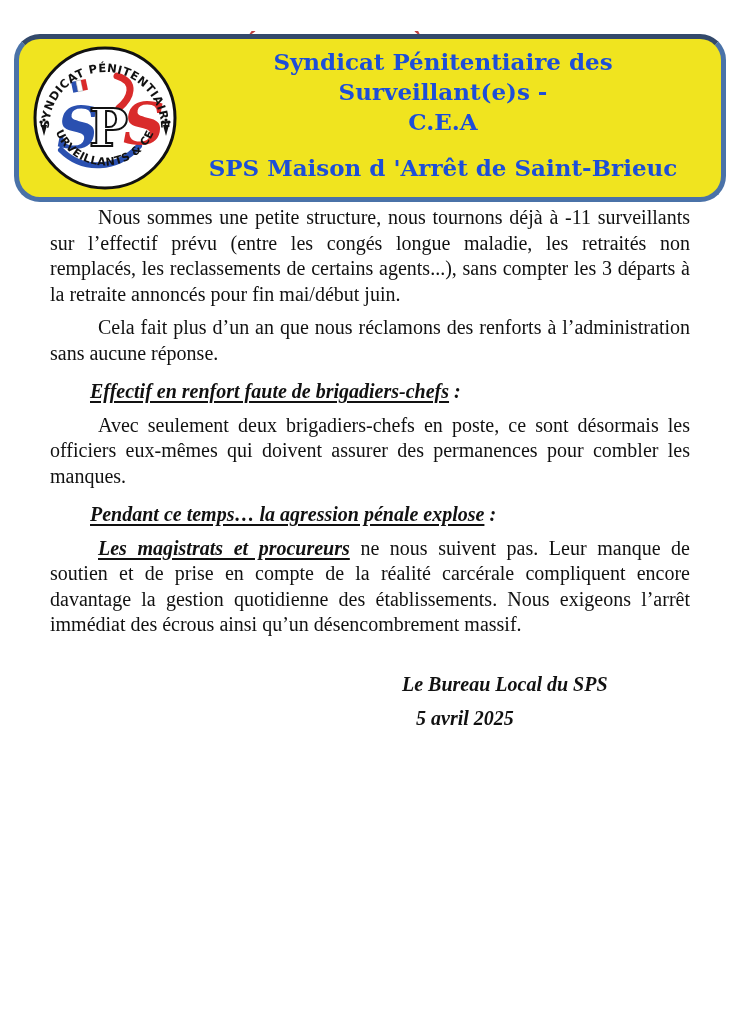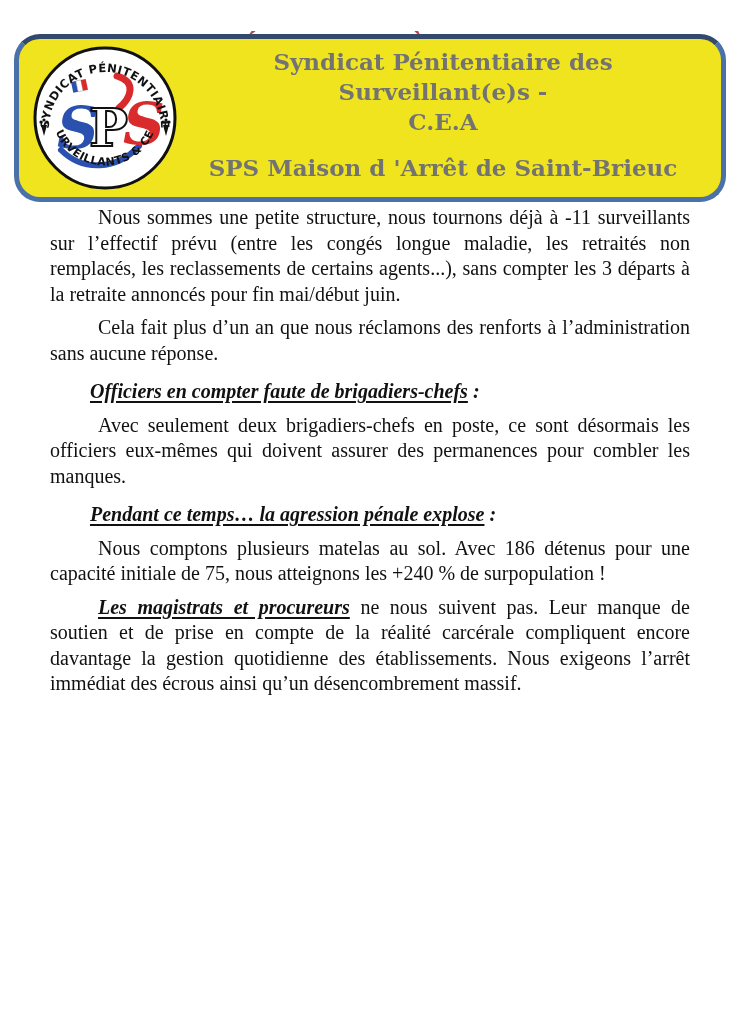--- a/index.html
+++ b/index.html
@@ -28,7 +28,7 @@
     padding:8px 18px 16px 4px;
     font-family:"DejaVu Serif", serif;
     font-weight:bold;
-    color:#737373;
+    color:#1d4ed8;
   }
   .org-line { font-size:23px; line-height:1.3; text-align:center; }
   .site-line { font-size:23px; text-align:right; }

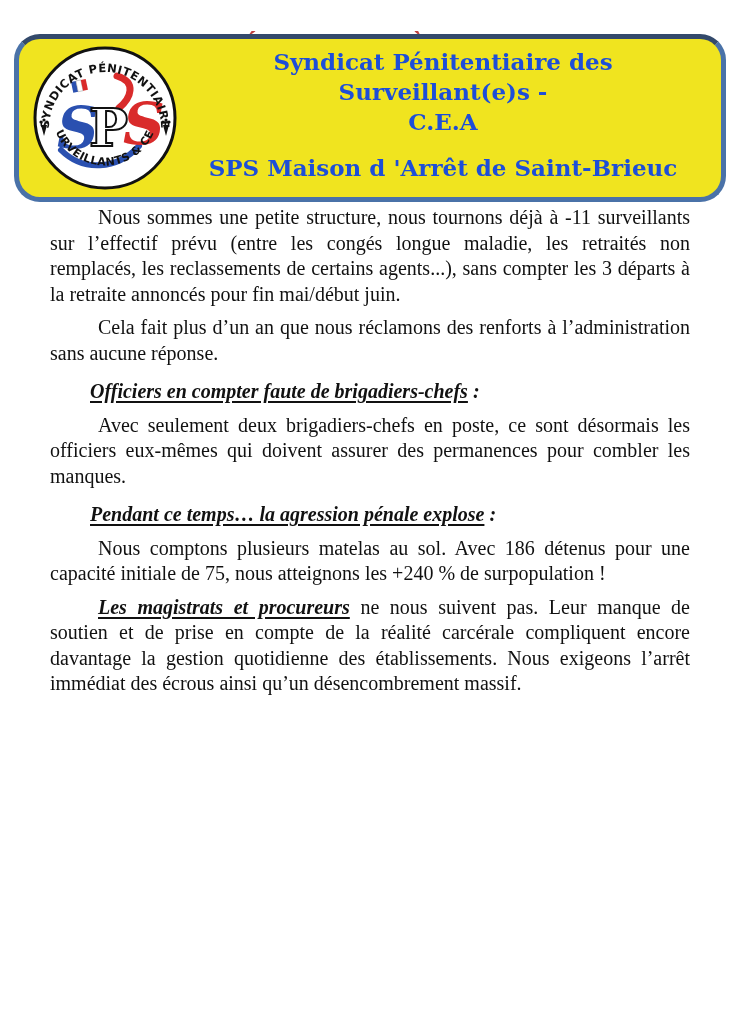--- a/index.html
+++ b/index.html
@@ -143,7 +143,7 @@
     <p class="indent">Nous sommes une petite structure, nous tournons déjà à -11 surveillants sur l’effectif prévu (entre les congés longue maladie, les retraités non remplacés, les reclassements de certains agents...), sans compter les 3 départs à la retraite annoncés pour fin mai/début juin.</p>
     <p class="indent">Cela fait plus d’un an que nous réclamons des renforts à l’administration sans aucune réponse.</p>
 
-    <h3 class="sec-heading"><span class="u">Officiers en compter faute de brigadiers-chefs</span><span> :</span></h3>
+    <h3 class="sec-heading"><span class="u">Effectif en renfort faute de brigadiers-chefs</span><span> :</span></h3>
     <p class="indent">Avec seulement deux brigadiers-chefs en poste, ce sont désormais les officiers eux-mêmes qui doivent assurer des permanences pour combler les manques.</p>
 
     <h3 class="sec-heading"><span class="u">Pendant ce temps… la agression pénale explose</span><span> :</span></h3>

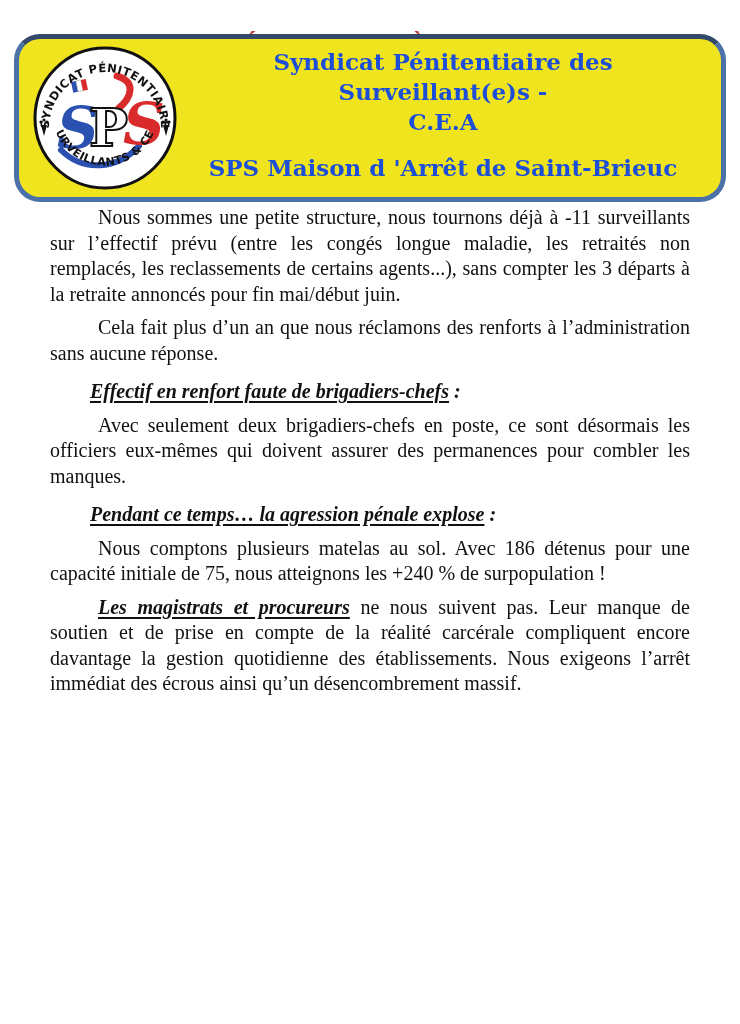--- a/index.html
+++ b/index.html
@@ -147,7 +147,6 @@
     <p class="indent">Avec seulement deux brigadiers-chefs en poste, ce sont désormais les officiers eux-mêmes qui doivent assurer des permanences pour combler les manques.</p>
 
     <h3 class="sec-heading"><span class="u">Pendant ce temps… la agression pénale explose</span><span> :</span></h3>
-    <p class="indent">Nous comptons plusieurs matelas au sol. Avec 186 détenus pour une capacité initiale de 75, nous atteignons les +240 % de surpopulation !</p>
 
     <p class="indent closing"><span class="lead u">Les magistrats et procureurs</span><span> ne nous suivent pas. Leur manque de soutien et de prise en compte de la réalité carcérale compliquent encore davantage la gestion quotidienne des établissements. Nous exigeons l’arrêt immédiat des écrous ainsi qu’un désencombrement massif.</span></p>
 

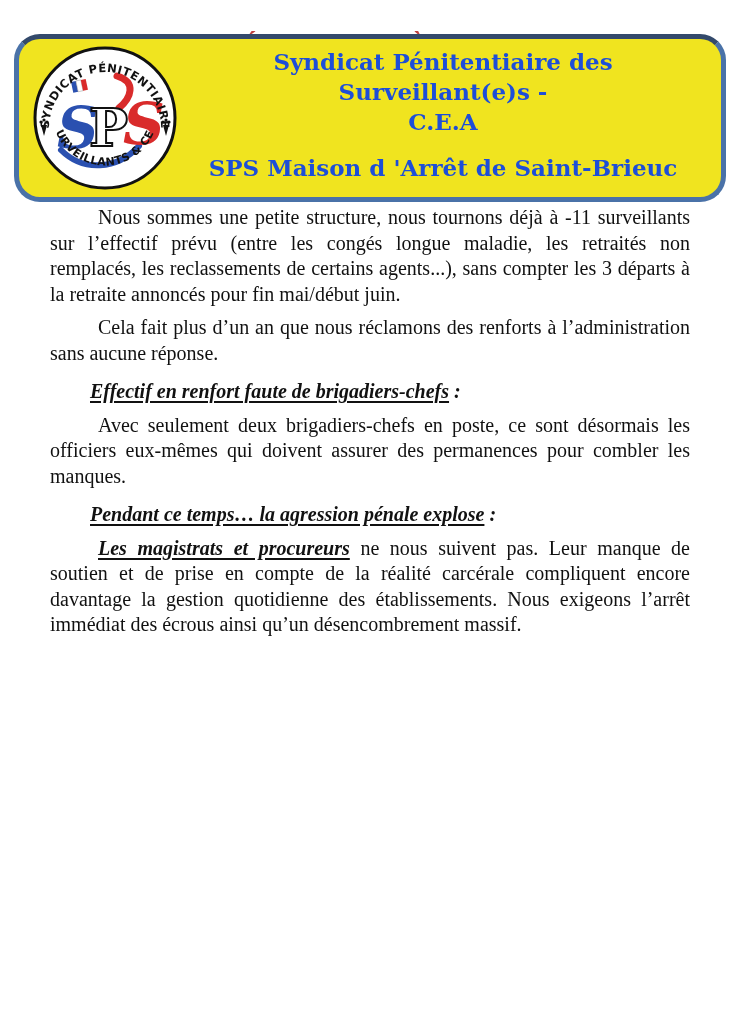--- a/index.html
+++ b/index.html
@@ -150,6 +150,10 @@
 
     <p class="indent closing"><span class="lead u">Les magistrats et procureurs</span><span> ne nous suivent pas. Leur manque de soutien et de prise en compte de la réalité carcérale compliquent encore davantage la gestion quotidienne des établissements. Nous exigeons l’arrêt immédiat des écrous ainsi qu’un désencombrement massif.</span></p>
 
+    <div class="signature">
+      <div>Le Bureau Local du SPS</div>
+      <div class="sig-date">5 avril 2025</div>
+    </div>
 
   </div>
 </div>

